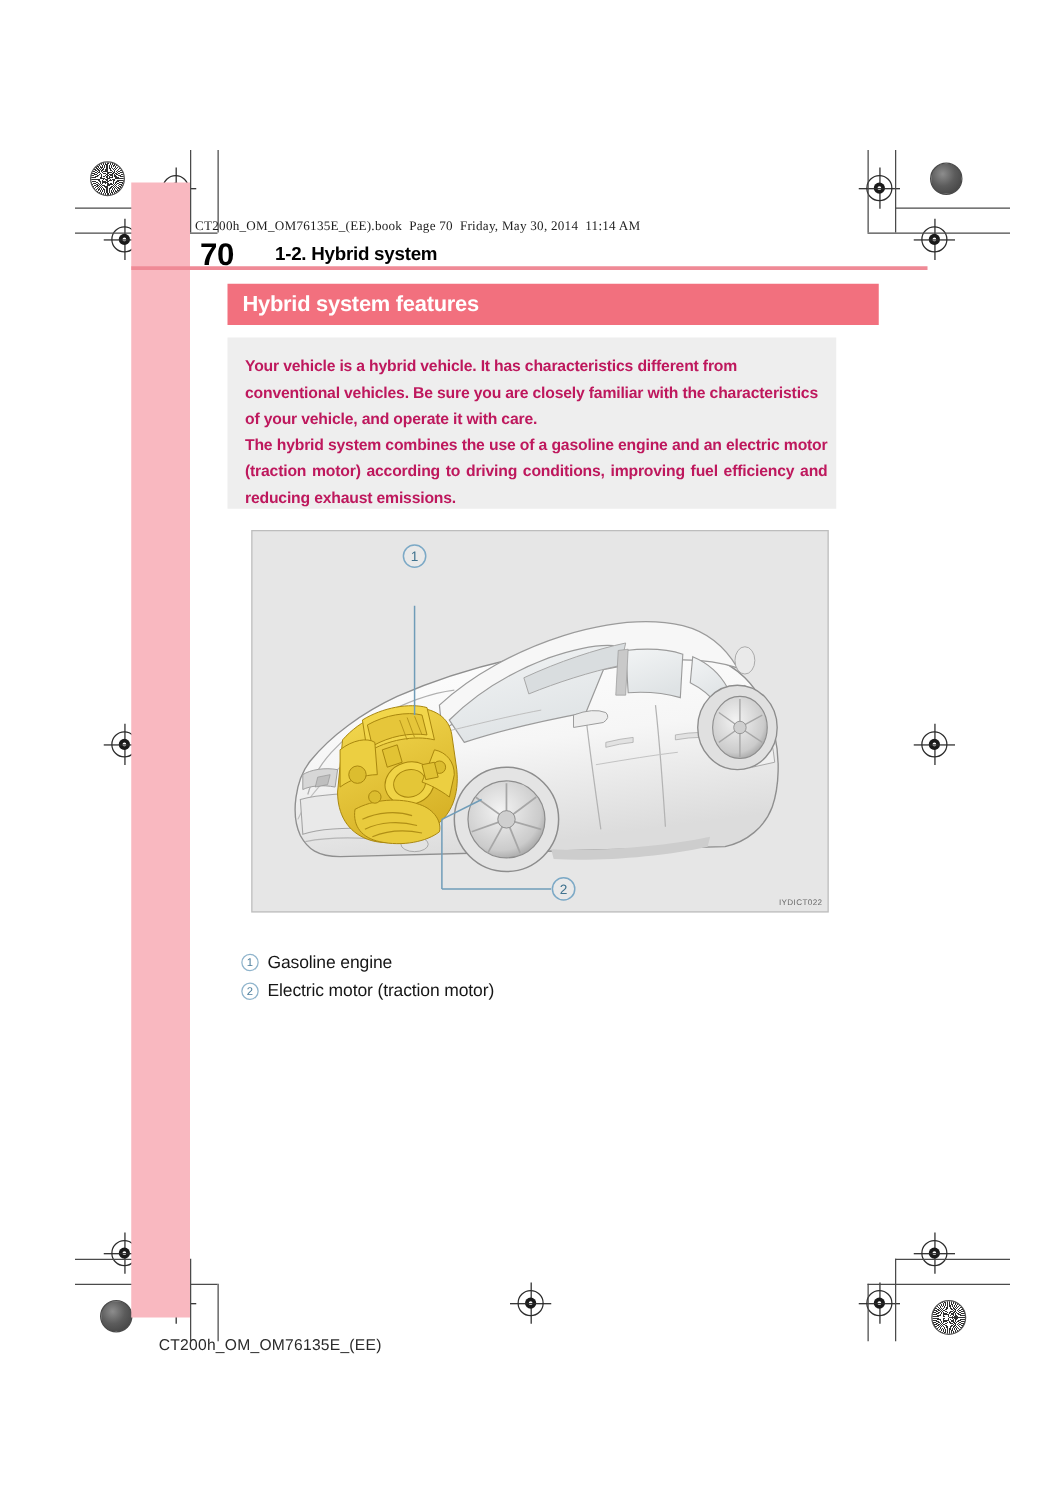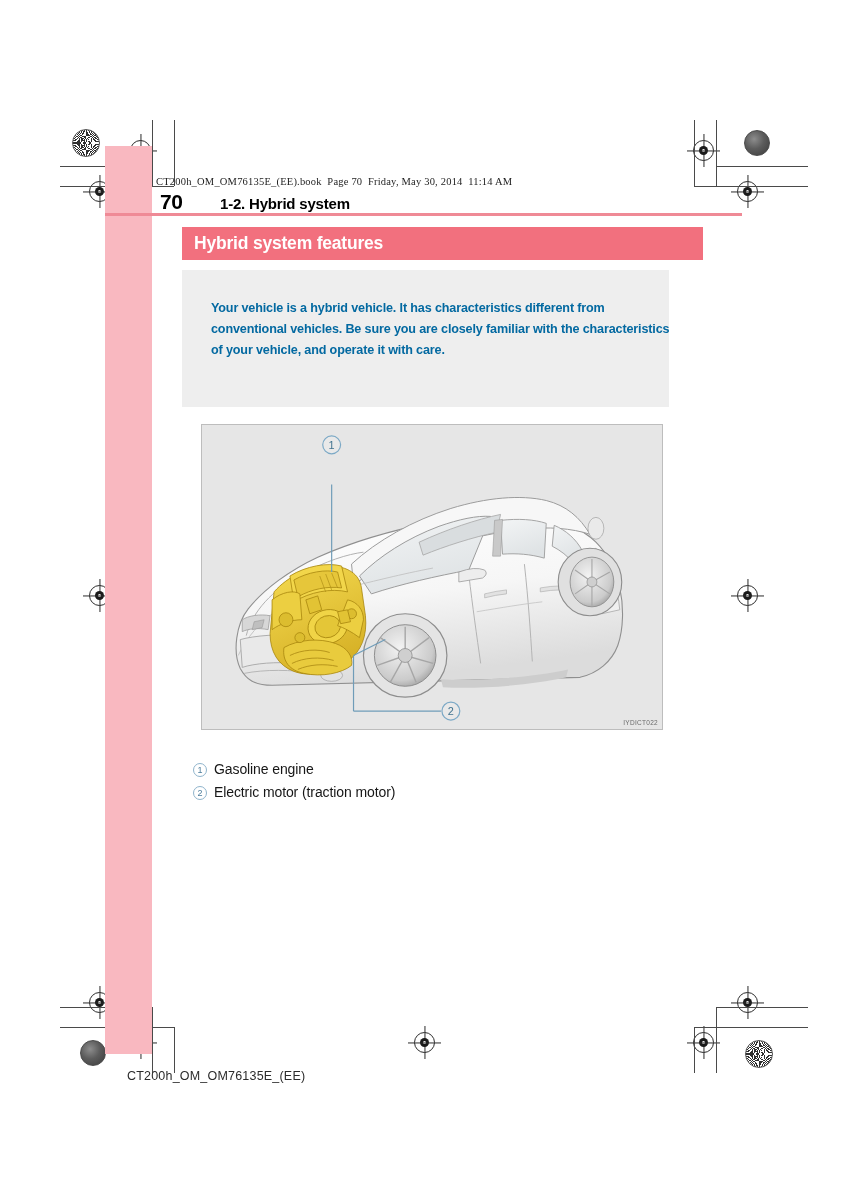--- a/index.html
+++ b/index.html
@@ -45,7 +45,7 @@
 
   .pagenum{
     position:absolute;left:160px;top:190px;
-    font-size:21px;font-weight:bold;color:#000;letter-spacing:-0.4px;
+    font-size:25px;font-weight:bold;color:#000;letter-spacing:-0.4px;
   }
   .chaptertitle{
     position:absolute;left:220px;top:195px;

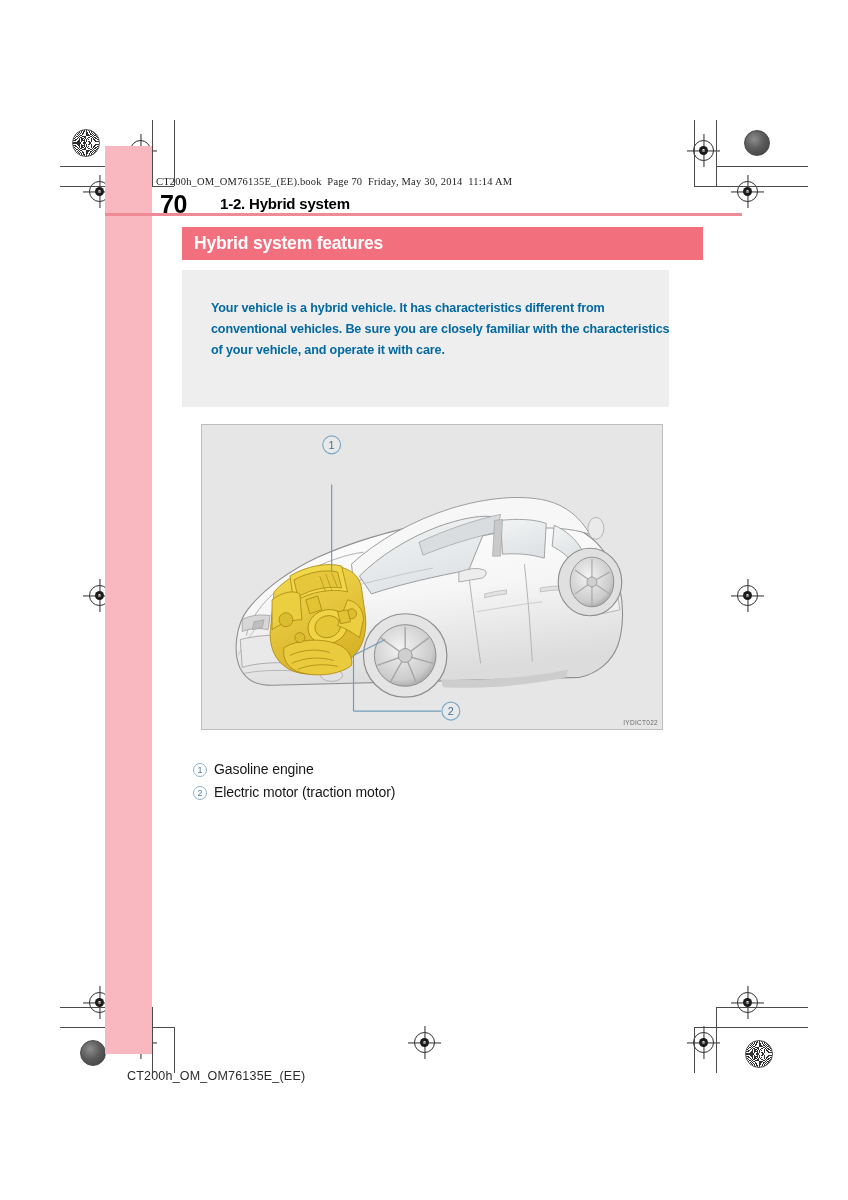--- a/index.html
+++ b/index.html
@@ -68,9 +68,9 @@
     background:#eeeeee;
   }
   .introblock p{
-    margin:17px;
+    margin:2px;
     position:absolute;left:12px;width:466px;
-    font-size:12.6px;line-height:21px;color:#0369a1;
+    font-size:12.6px;line-height:21px;color:#be185d;
     font-weight:bold;
     letter-spacing:-0.15px;
   }

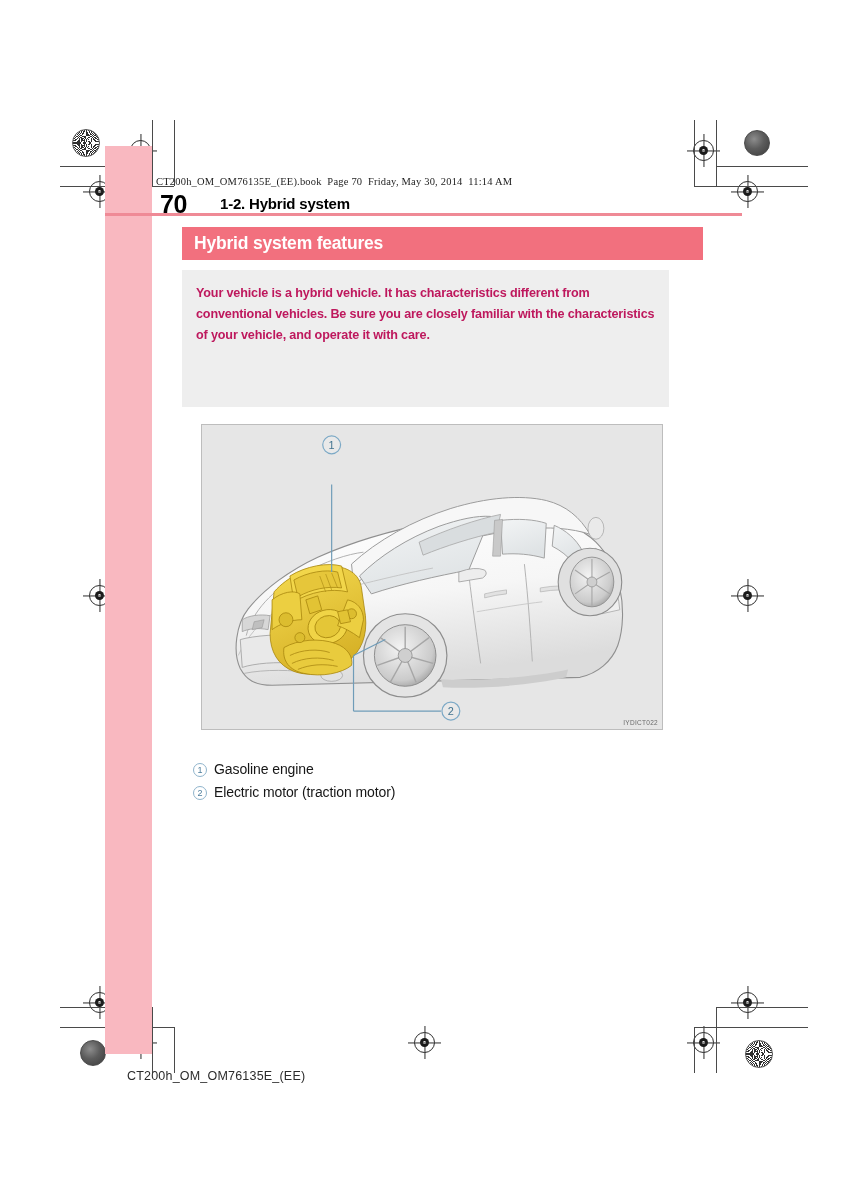--- a/index.html
+++ b/index.html
@@ -185,6 +185,7 @@
 
   <div class="introblock">
     <p class="p1">Your vehicle is a hybrid vehicle. It has characteristics different from conventional vehicles. Be sure you are closely familiar with the characteristics of your vehicle, and operate it with care.</p>
+    <p class="p2">The hybrid system combines the use of a gasoline engine and an electric motor (traction motor) according to driving conditions, improving fuel efficiency and reducing exhaust emissions.</p>
   </div>
 
   <div class="figure">

